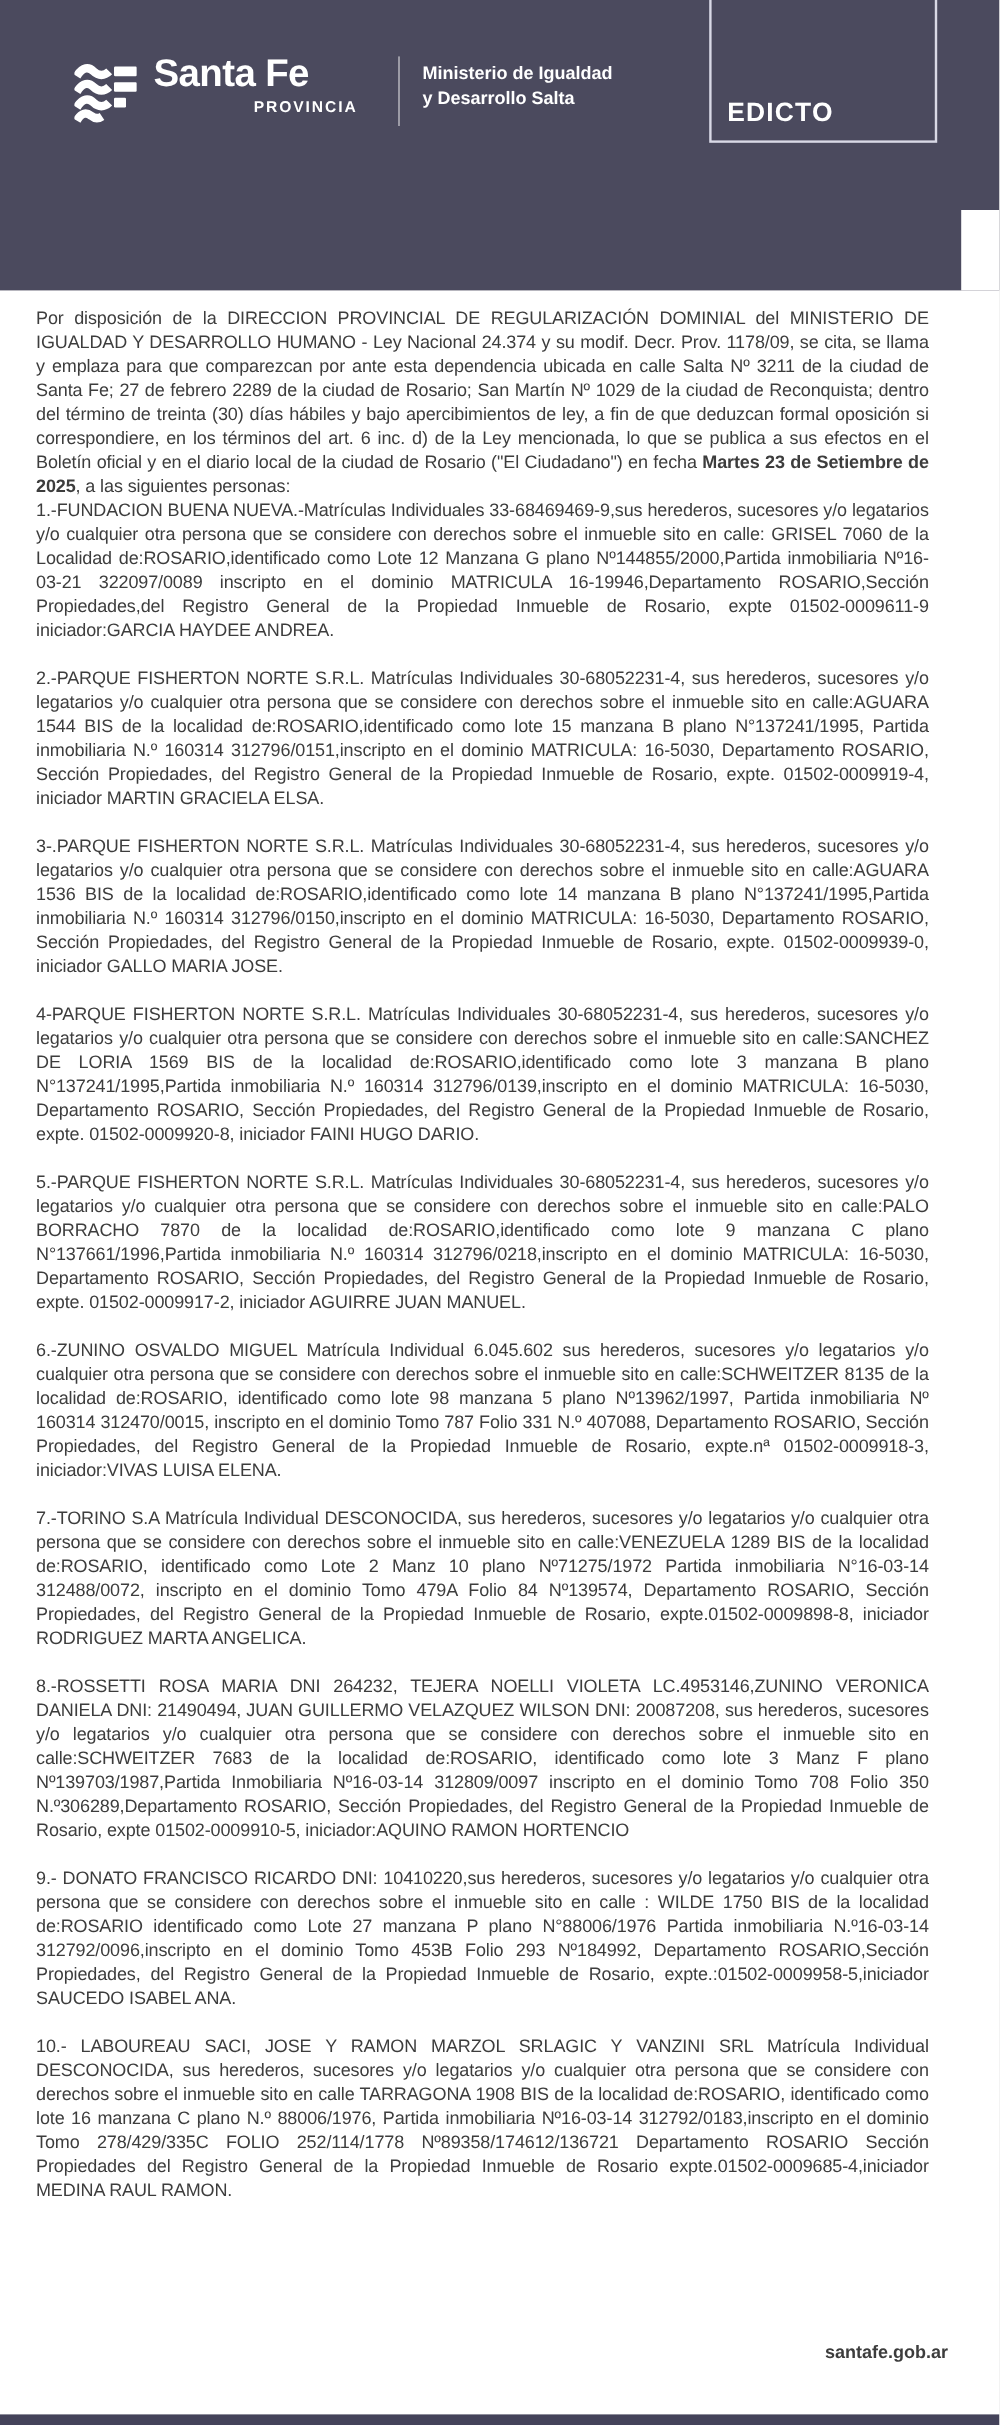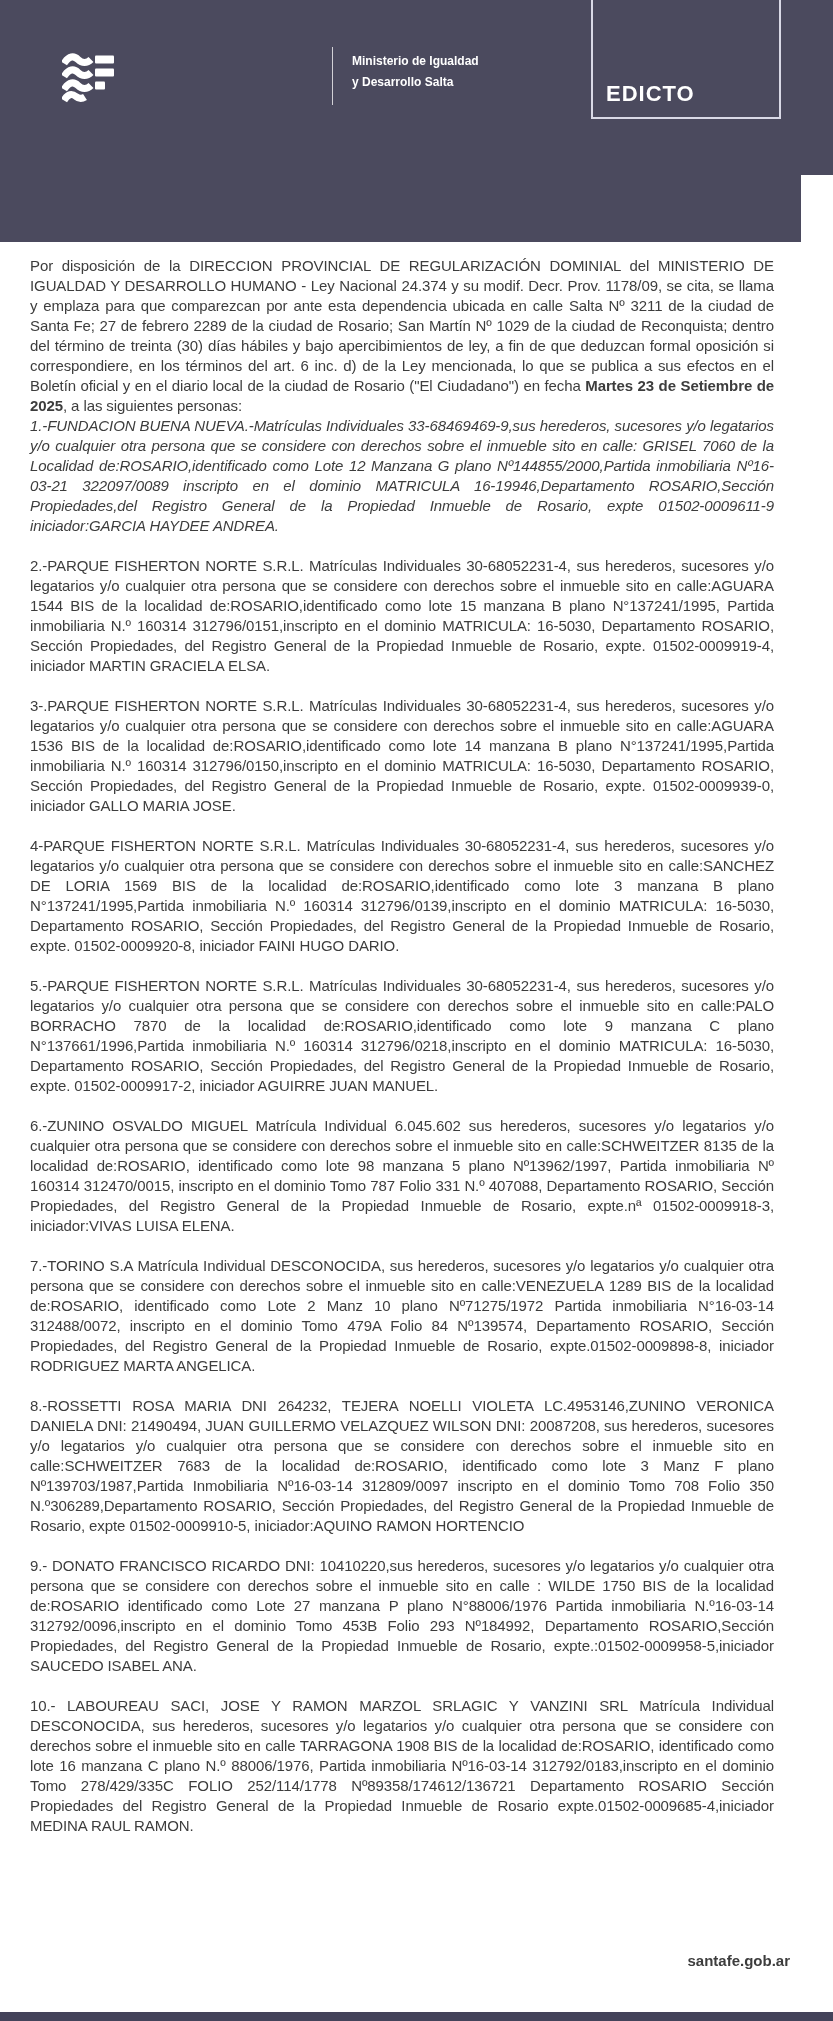--- a/index.html
+++ b/index.html
@@ -63,6 +63,10 @@
       </g>
     </svg>
 
+    <div class="brand">
+      <div class="brand-name">Santa Fe</div>
+      <div class="brand-sub">PROVINCIA</div>
+    </div>
 
     <div class="v-divider"></div>
 

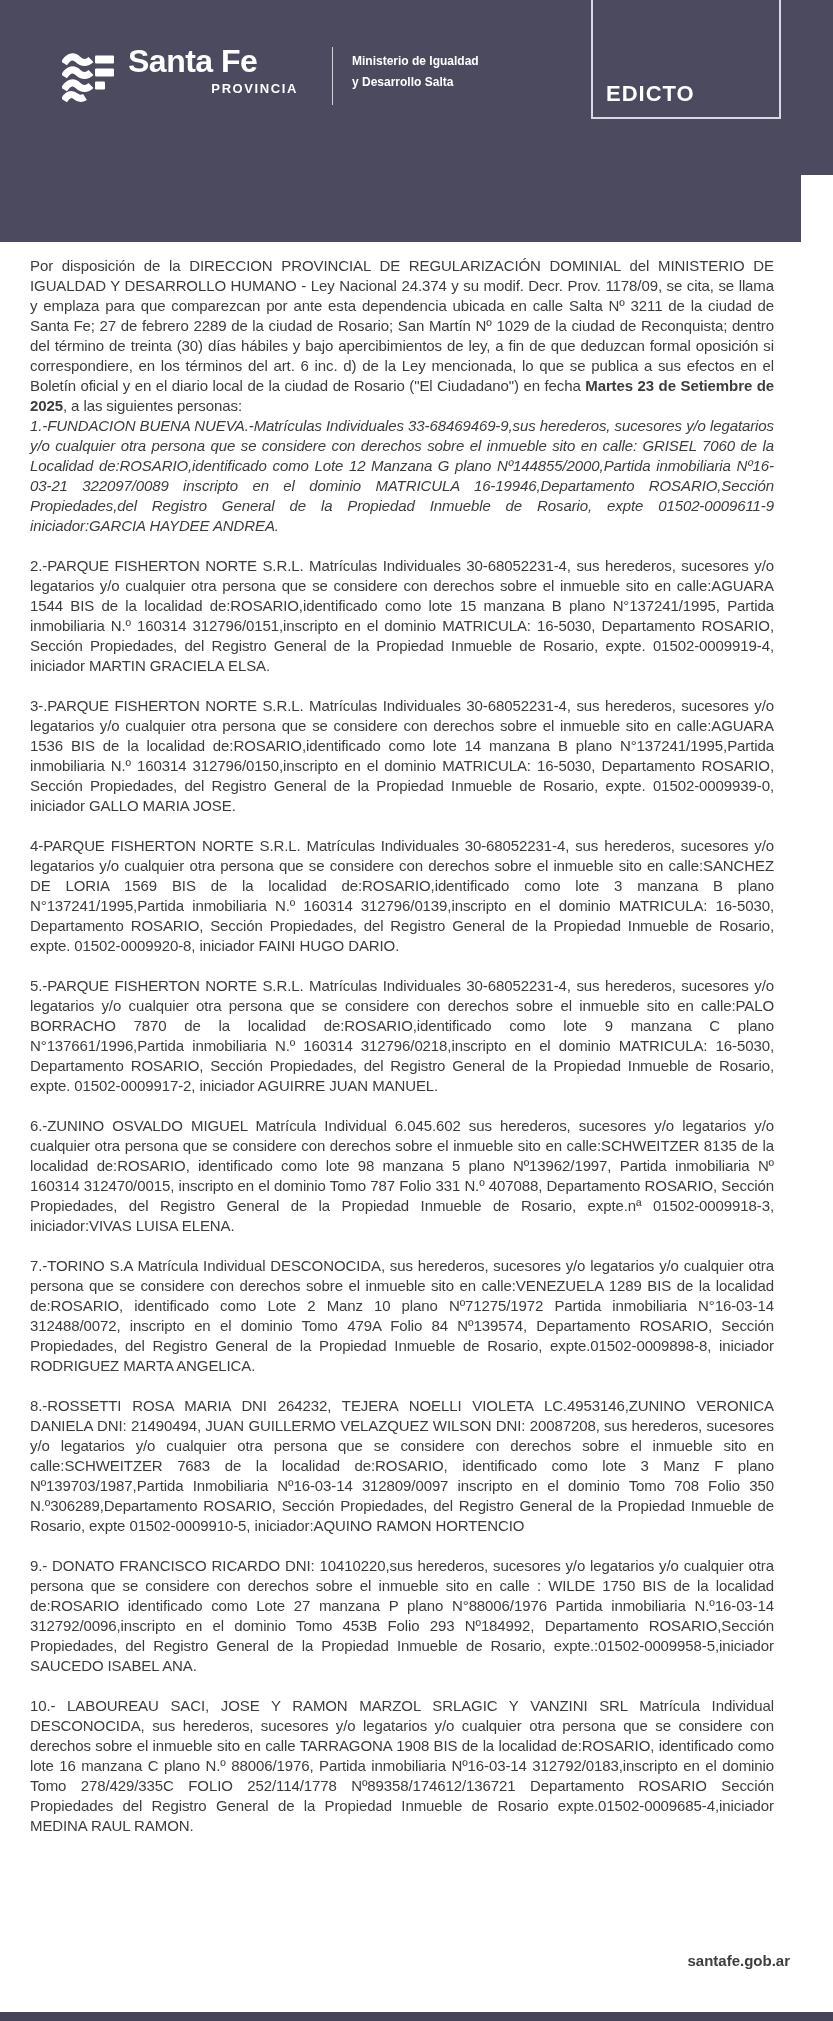--- a/index.html
+++ b/index.html
@@ -15,7 +15,7 @@
   .brand-name{font-size:32px;font-weight:bold;letter-spacing:-0.5px;line-height:34px;white-space:nowrap;}
   .brand-sub{font-size:13px;font-weight:bold;letter-spacing:1.6px;text-align:right;margin-top:3px;}
   .v-divider{position:absolute;left:332px;top:47px;width:1px;height:58px;background:rgba(255,255,255,0.75);}
-  .ministry{position:absolute;left:352px;top:51px;color:#fff;font-size:12px;font-weight:bold;line-height:21px;}
+  .ministry{position:absolute;left:352px;top:51px;color:#fff;font-size:15px;font-weight:bold;line-height:21px;}
   .edicto-box{
     position:absolute;left:591px;top:-6px;width:173px;height:111px;
     border:2px solid #d9d9e6;display:flex;align-items:flex-end;

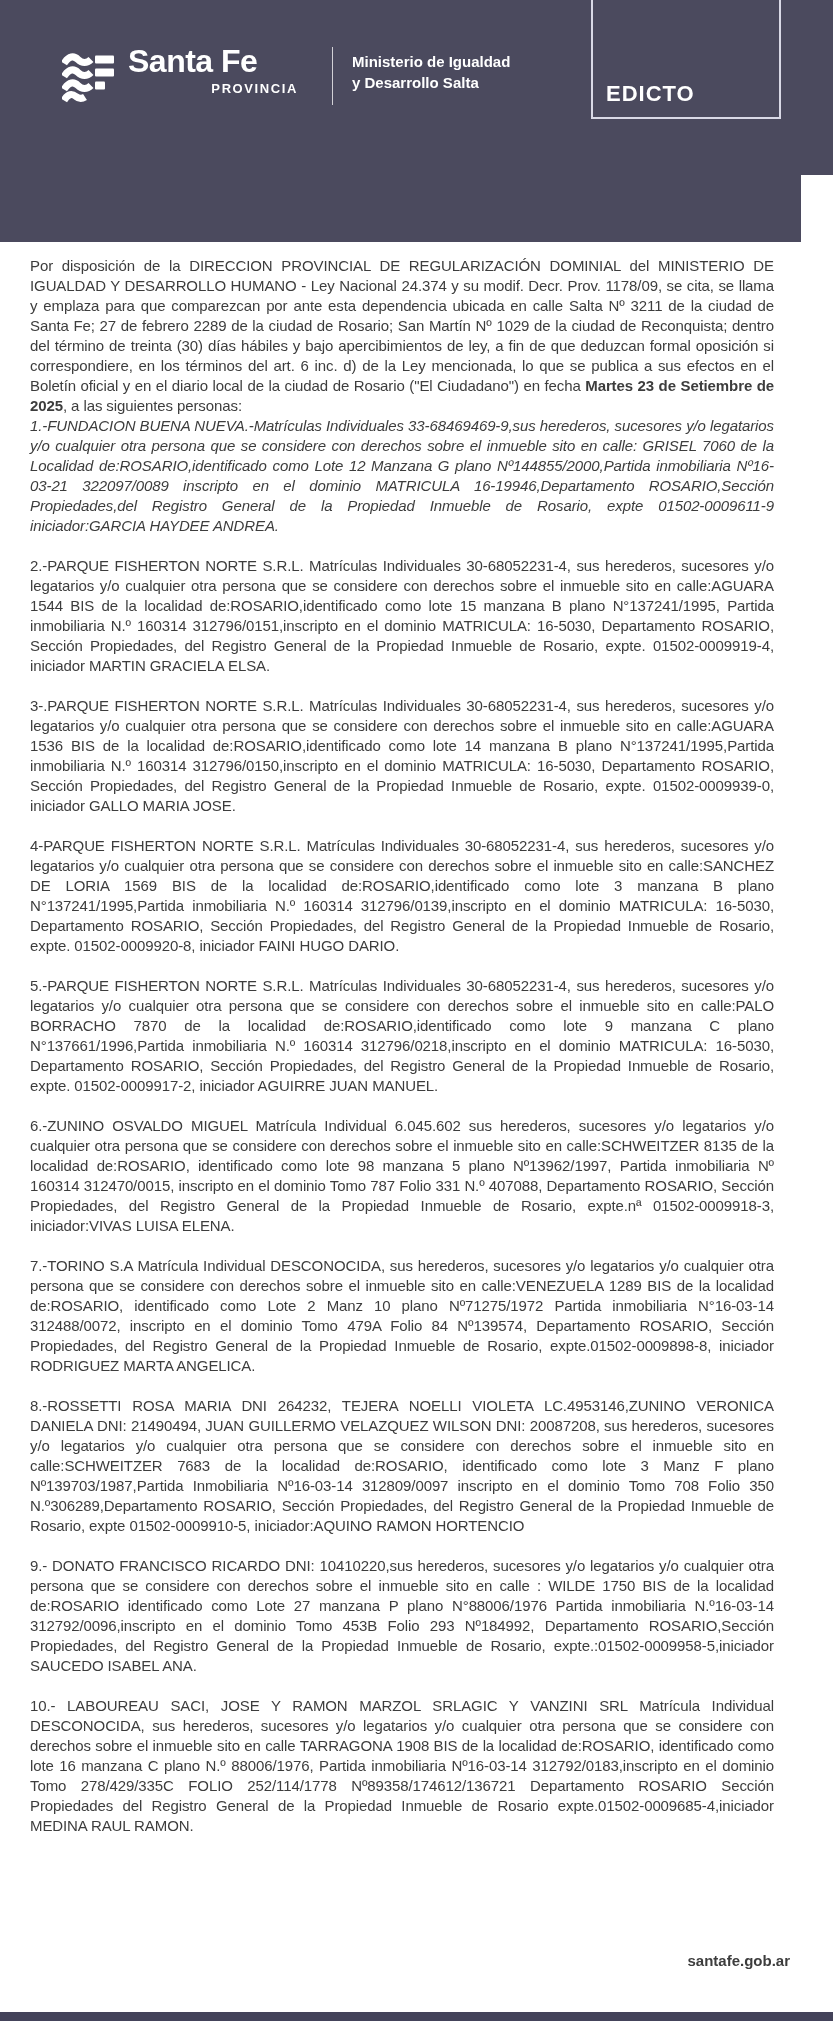--- a/index.html
+++ b/index.html
@@ -36,7 +36,7 @@
   .section-header{
     margin:25px 0 0 0;font-size:15px;line-height:20px;font-weight:bold;letter-spacing:-0.1px;
   }
-  .body-col p.first-item{margin-top:0;font-style:italic;}
+  .body-col p.first-item{margin-top:0;}
   b{font-weight:bold;}
   
   .footer-url{position:absolute;right:43px;top:1952px;font-size:15px;font-weight:bold;color:#3d3d3d;}

